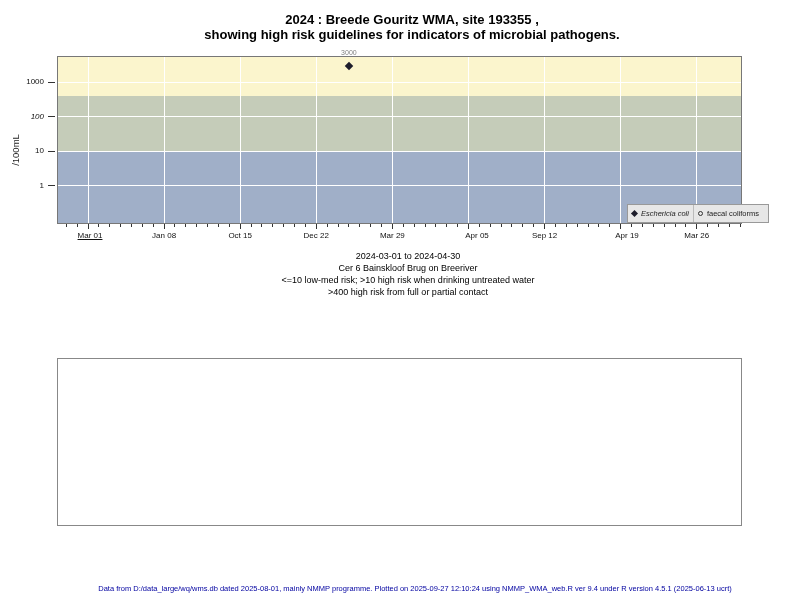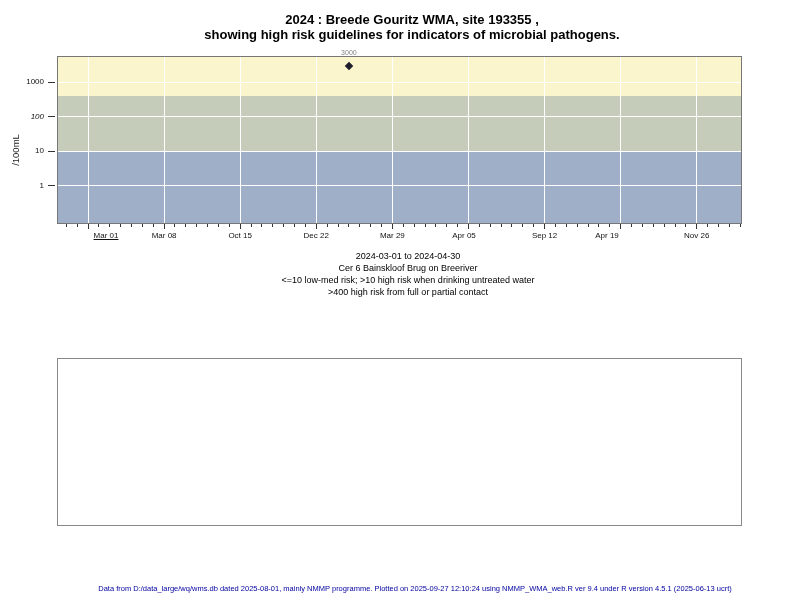--- a/index.html
+++ b/index.html
@@ -75,6 +75,16 @@
 
   <div class="panel">
 
+    <div class="legend">
+      <div class="legend-cell">
+        <span class="sym sym-diamond"></span>
+        <span class="legend-label-italic">Eschericia coli</span>
+      </div>
+      <div class="legend-cell">
+        <span class="sym sym-circle"></span>
+        <span>faecal coliforms</span>
+      </div>
+    </div>
   <div class="band" style="top: 0px; height: 38.9891px; background: rgb(251, 245, 205);"></div>
       <div class="band" style="top: 38.9891px; height: 55.1109px; background: rgb(197, 204, 185);"></div>
       <div class="band" style="top: 94.1px; height: 71.9px; background: rgb(160, 175, 200);"></div>

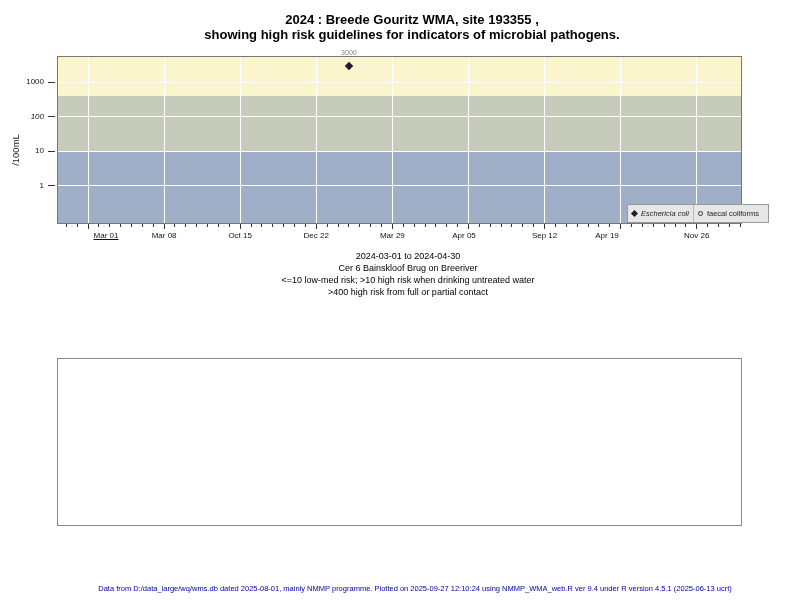--- a/index.html
+++ b/index.html
@@ -164,7 +164,7 @@
       <div class="xtick" style="left: 660.018px;"></div>
       <div class="xtick" style="left: 670.889px;"></div>
       <div class="xtick" style="left: 681.76px;"></div>
-      <div class="xlab" style="left: 23px; text-decoration: underline;">Mar 01</div>
+      <div class="xlab" style="left: 7px; text-decoration: underline;">Mar 01</div>
       <div class="xlab" style="left: 81.097px;">Mar 08</div>
       <div class="xlab" style="left: 157.194px;">Oct 15</div>
       <div class="xlab" style="left: 233.291px;">Dec 22</div>

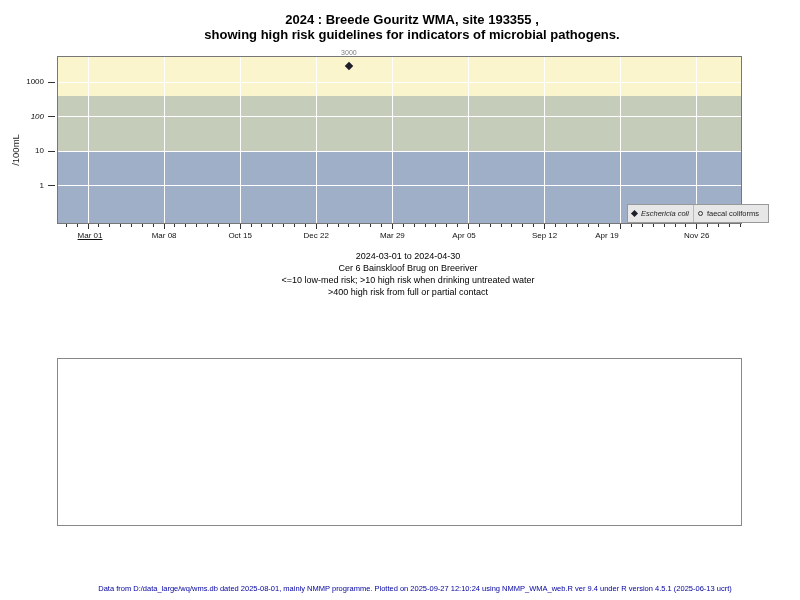--- a/index.html
+++ b/index.html
@@ -165,7 +165,7 @@
       <div class="xtick" style="left: 670.889px;"></div>
       <div class="xtick" style="left: 681.76px;"></div>
       <div class="xlab" style="left: 7px; text-decoration: underline;">Mar 01</div>
-      <div class="xlab" style="left: 81.097px;">Mar 08</div>
+      <div class="xlab" style="left: 81.097px;">Jan 08</div>
       <div class="xlab" style="left: 157.194px;">Oct 15</div>
       <div class="xlab" style="left: 233.291px;">Dec 22</div>
       <div class="xlab" style="left: 309.388px;">Mar 29</div>

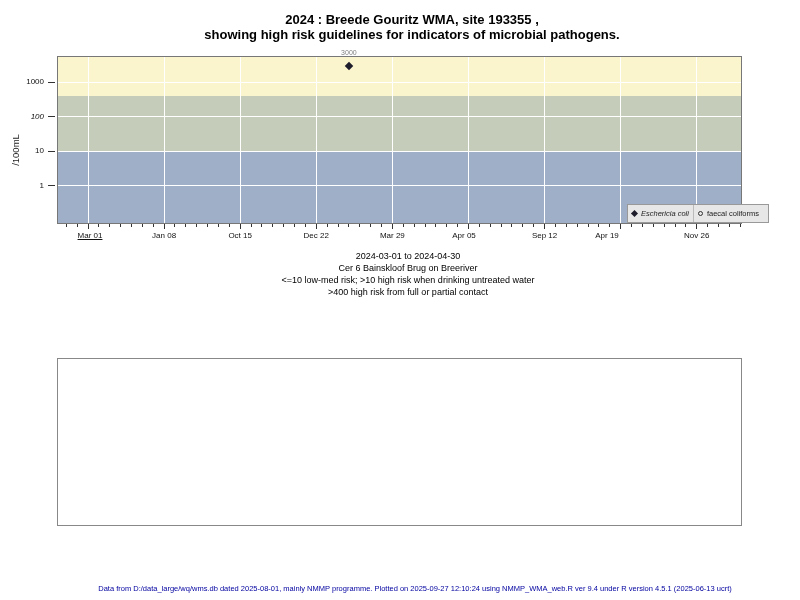--- a/index.html
+++ b/index.html
@@ -169,7 +169,7 @@
       <div class="xlab" style="left: 157.194px;">Oct 15</div>
       <div class="xlab" style="left: 233.291px;">Dec 22</div>
       <div class="xlab" style="left: 309.388px;">Mar 29</div>
-      <div class="xlab" style="left: 381px;">Apr 05</div>
+      <div class="xlab" style="left: 394px;">Apr 05</div>
       <div class="xlab" style="left: 461.582px;">Sep 12</div>
       <div class="xlab" style="left: 524px;">Apr 19</div>
       <div class="xlab" style="left: 613.776px;">Nov 26</div>

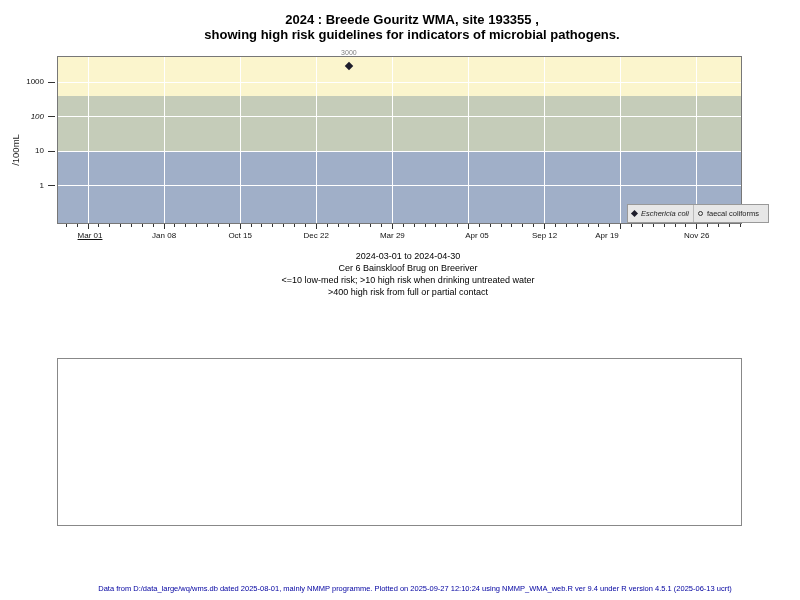--- a/index.html
+++ b/index.html
@@ -171,7 +171,7 @@
       <div class="xlab" style="left: 309.388px;">Mar 29</div>
       <div class="xlab" style="left: 394px;">Apr 05</div>
       <div class="xlab" style="left: 461.582px;">Sep 12</div>
-      <div class="xlab" style="left: 524px;">Apr 19</div>
+      <div class="xlab" style="left: 544px;">Apr 19</div>
       <div class="xlab" style="left: 613.776px;">Nov 26</div>
       <div class="ytick" style="top: 128px;"></div>
       <div class="ylab-tick" style="top: 123.5px;">1</div>

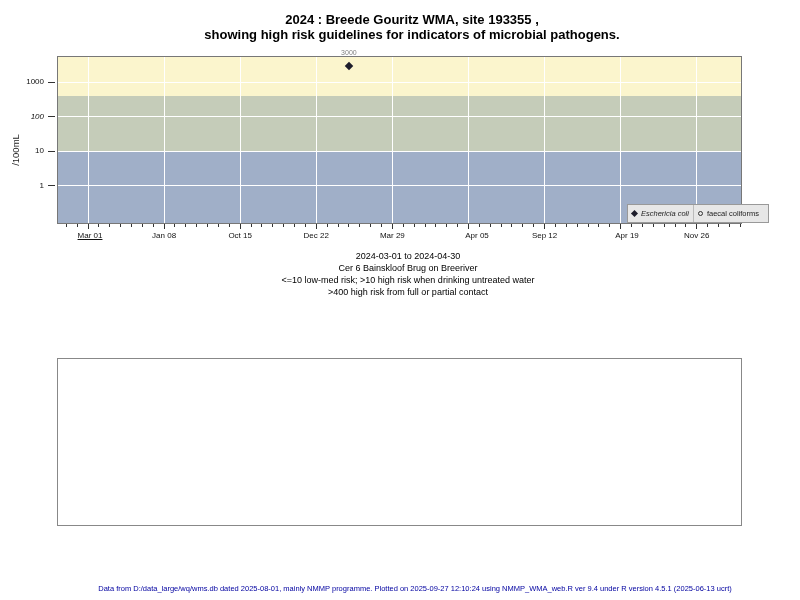--- a/index.html
+++ b/index.html
@@ -172,7 +172,7 @@
       <div class="xlab" style="left: 394px;">Apr 05</div>
       <div class="xlab" style="left: 461.582px;">Sep 12</div>
       <div class="xlab" style="left: 544px;">Apr 19</div>
-      <div class="xlab" style="left: 613.776px;">Nov 26</div>
+      <div class="xlab" style="left: 613.776px;">Mar 26</div>
       <div class="ytick" style="top: 128px;"></div>
       <div class="ylab-tick" style="top: 123.5px;">1</div>
       <div class="ytick" style="top: 93.6px;"></div>

